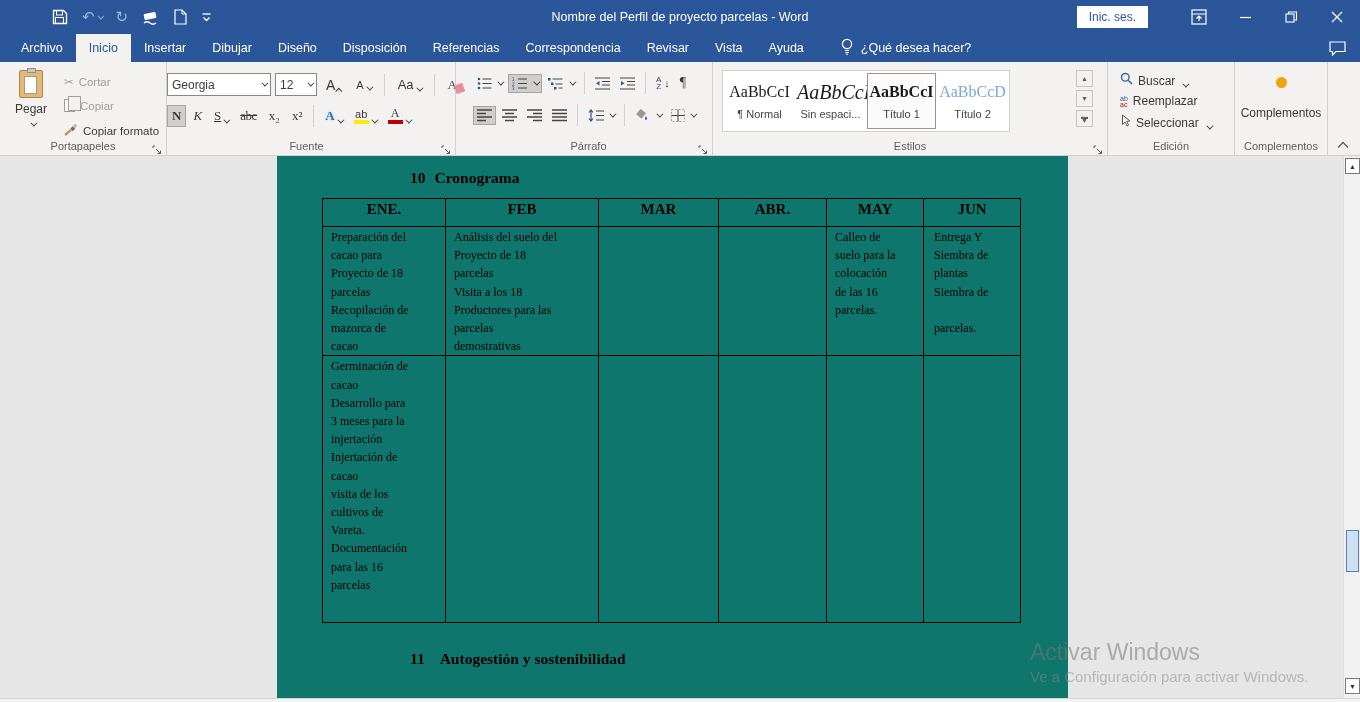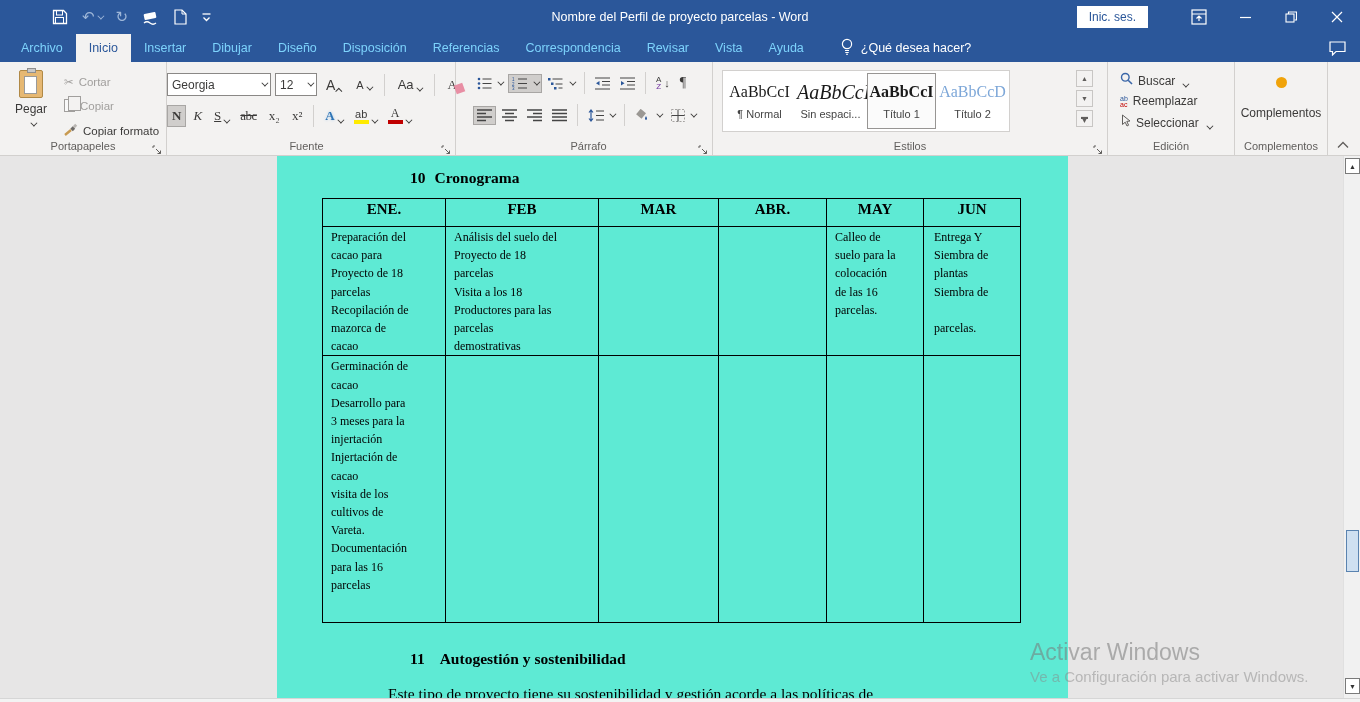--- a/index.html
+++ b/index.html
@@ -23,7 +23,7 @@
   
   .tabrow { position:absolute; left:0; top:34px; width:1360px; height:28px; background:#2b579a;
             display:flex; align-items:stretch; padding-left:8px; }
-  .tab { color:#7dd3fc; font-size:12.5px; padding:0 13px; display:flex; align-items:center; }
+  .tab { color:#ffffff; font-size:12.5px; padding:0 13px; display:flex; align-items:center; }
   .tab.active { background:#f3f2f1; color:#2b579a; }
   .tellme { display:flex; align-items:center; gap:8px; color:#fff; font-size:12.5px; margin-left:24px; }
   .feedback { position:absolute; right:14px; top:34px; height:28px; display:flex; align-items:center; }

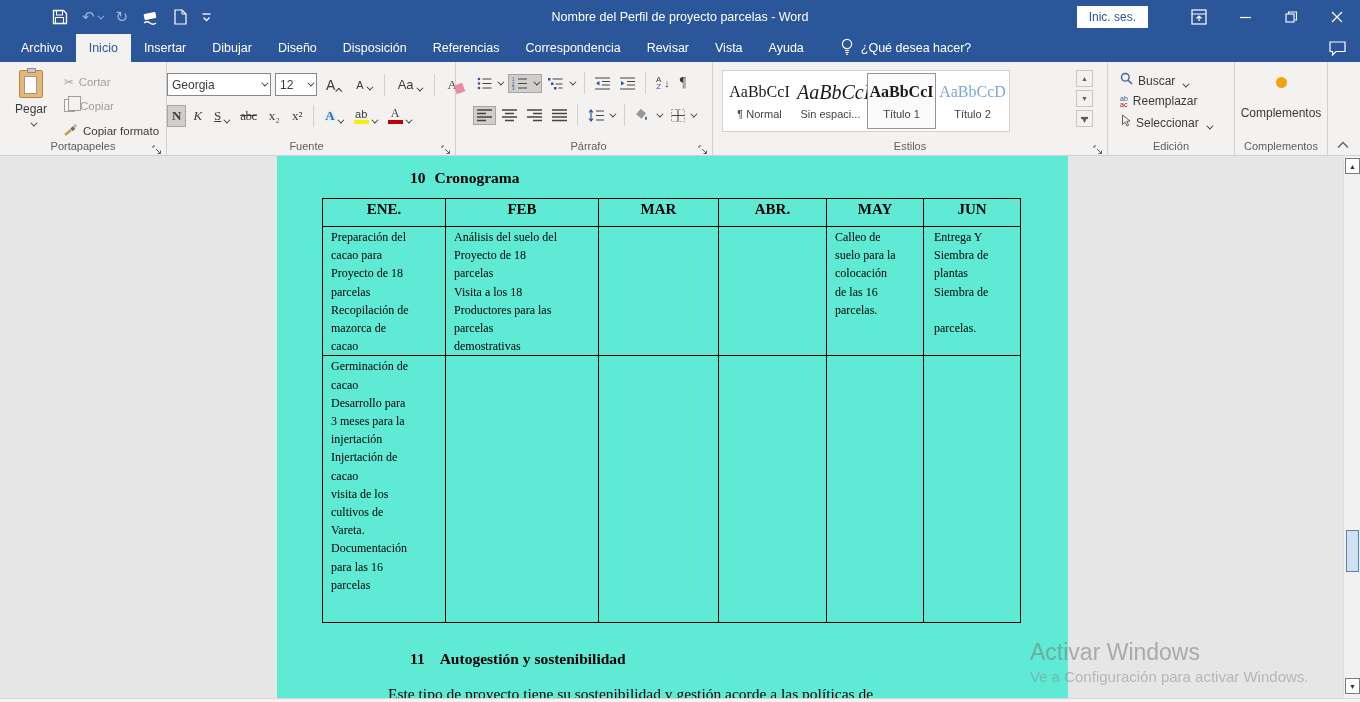--- a/index.html
+++ b/index.html
@@ -77,7 +77,7 @@
 
   
   .docarea { position:absolute; left:0; top:156px; width:1360px; height:546px; background:#e7e6e6; overflow:hidden; }
-  .page { position:absolute; left:277px; top:0; width:791px; height:546px; background:#5eead4; }
+  .page { position:absolute; left:277px; top:0; width:791px; height:546px; background:#0f766e; }
   .h10, .h11 { position:absolute; font-family:"Liberation Serif", serif; font-weight:bold; font-size:15.5px; color:#000; }
   .h10 { left:133px; top:13px; }
   .h11 { left:133px; top:494px; }

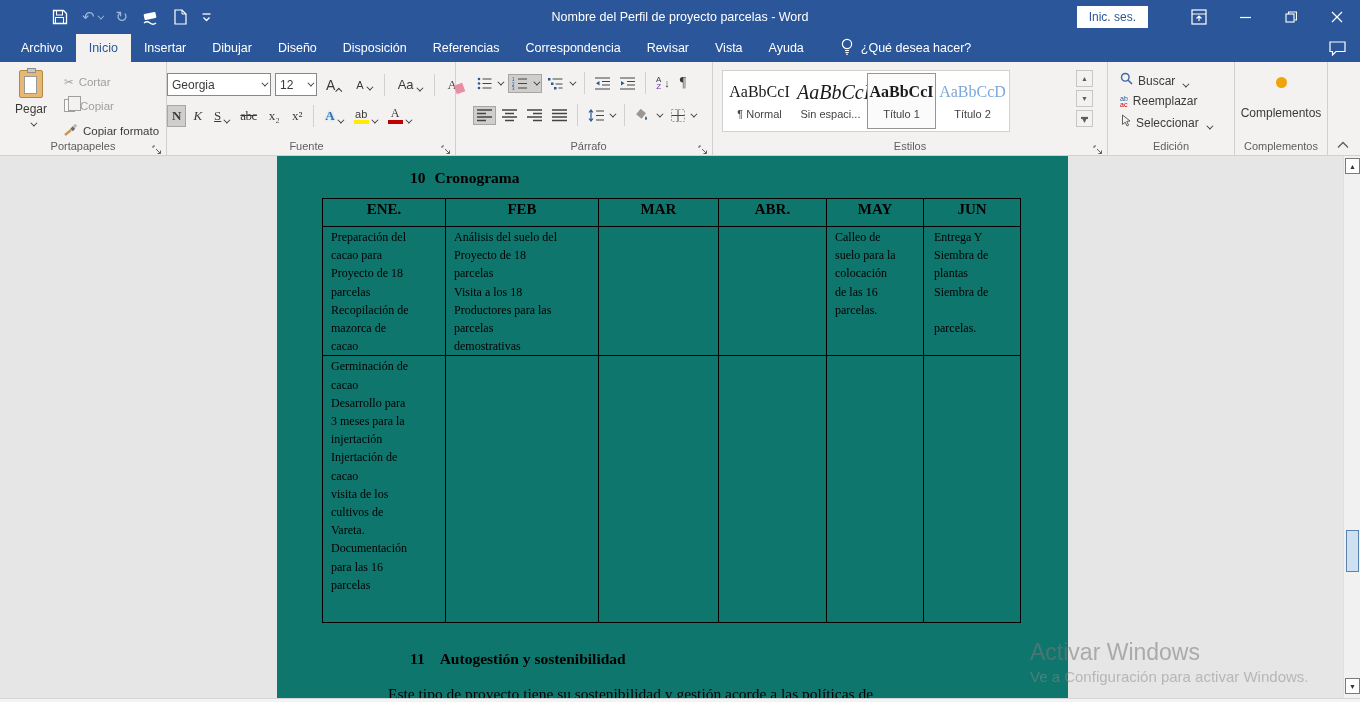--- a/index.html
+++ b/index.html
@@ -558,7 +558,6 @@
     <div class="h11">
       <span class="hnum11">11</span><span>Autogestión y sostenibilidad</span>
     </div>
-    <div class="para">Este tipo de proyecto tiene su sostenibilidad y gestión acorde a las políticas de</div>
   </div>
 
   <div class="wm1">Activar Windows</div>

